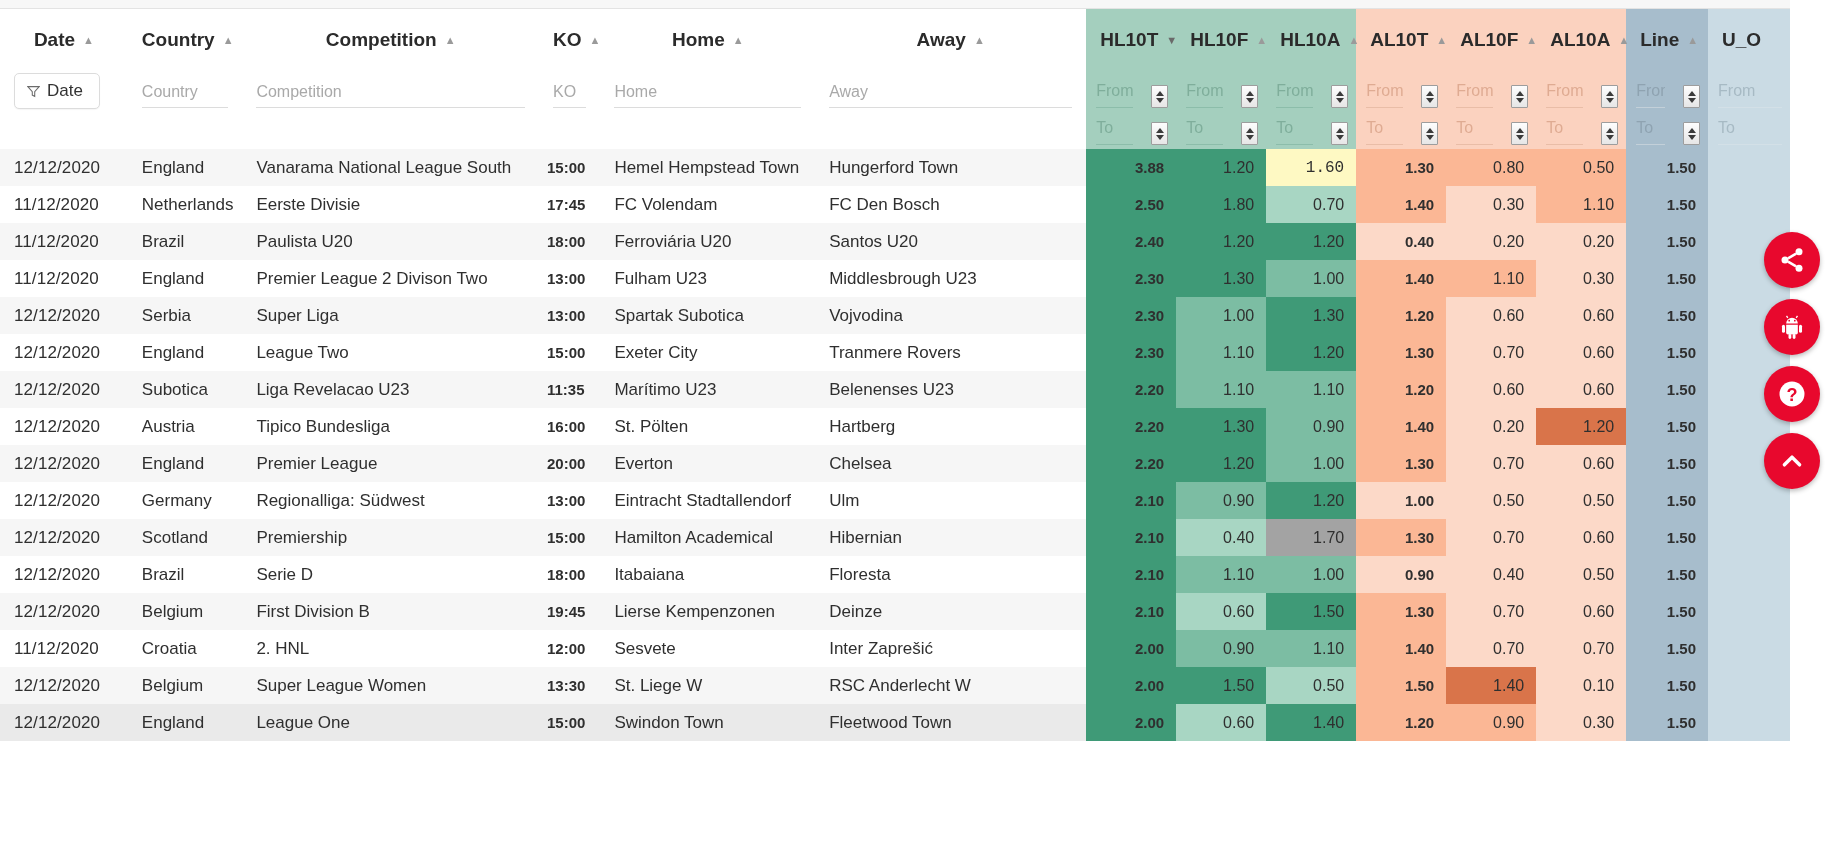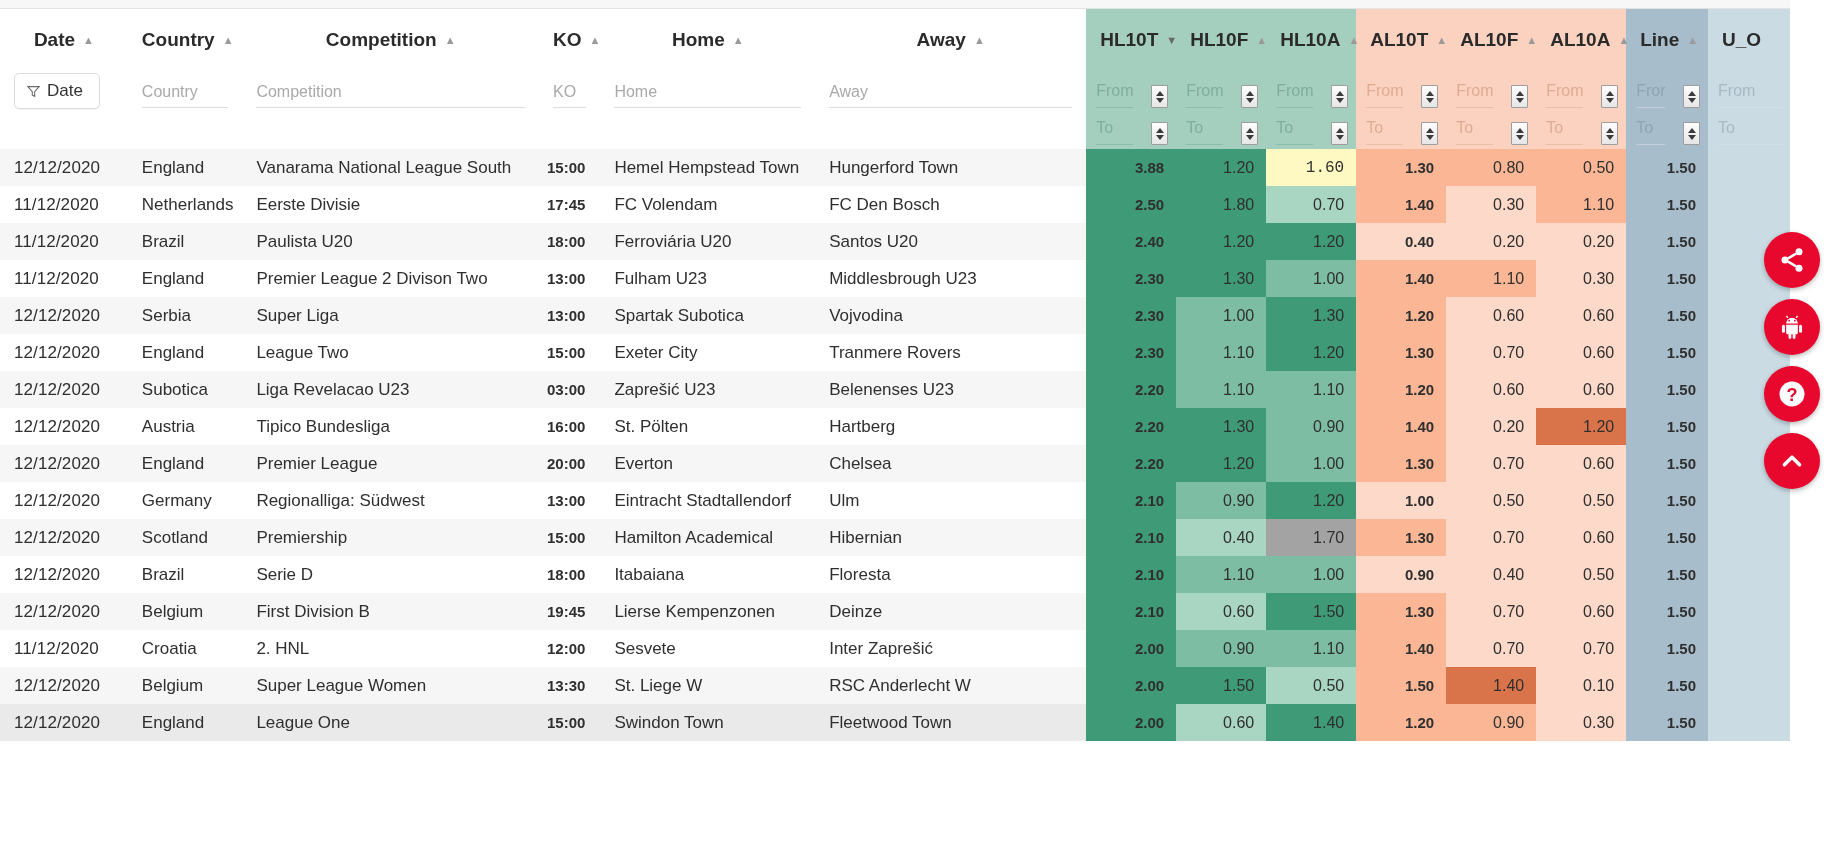--- a/index.html
+++ b/index.html
@@ -535,7 +535,7 @@
             <td class="plain date">12/12/2020</td>
             <td class="plain ">Subotica</td>
             <td class="plain ">Liga Revelacao U23</td>
-            <td class="plain ko">03:00</td>
+            <td class="plain ko">11:35</td>
             <td class="plain ">Zaprešić U23</td>
             <td class="plain ">Belenenses U23</td>
             <td class="num tot" style="background: rgb(63, 154, 119);">2.20</td>

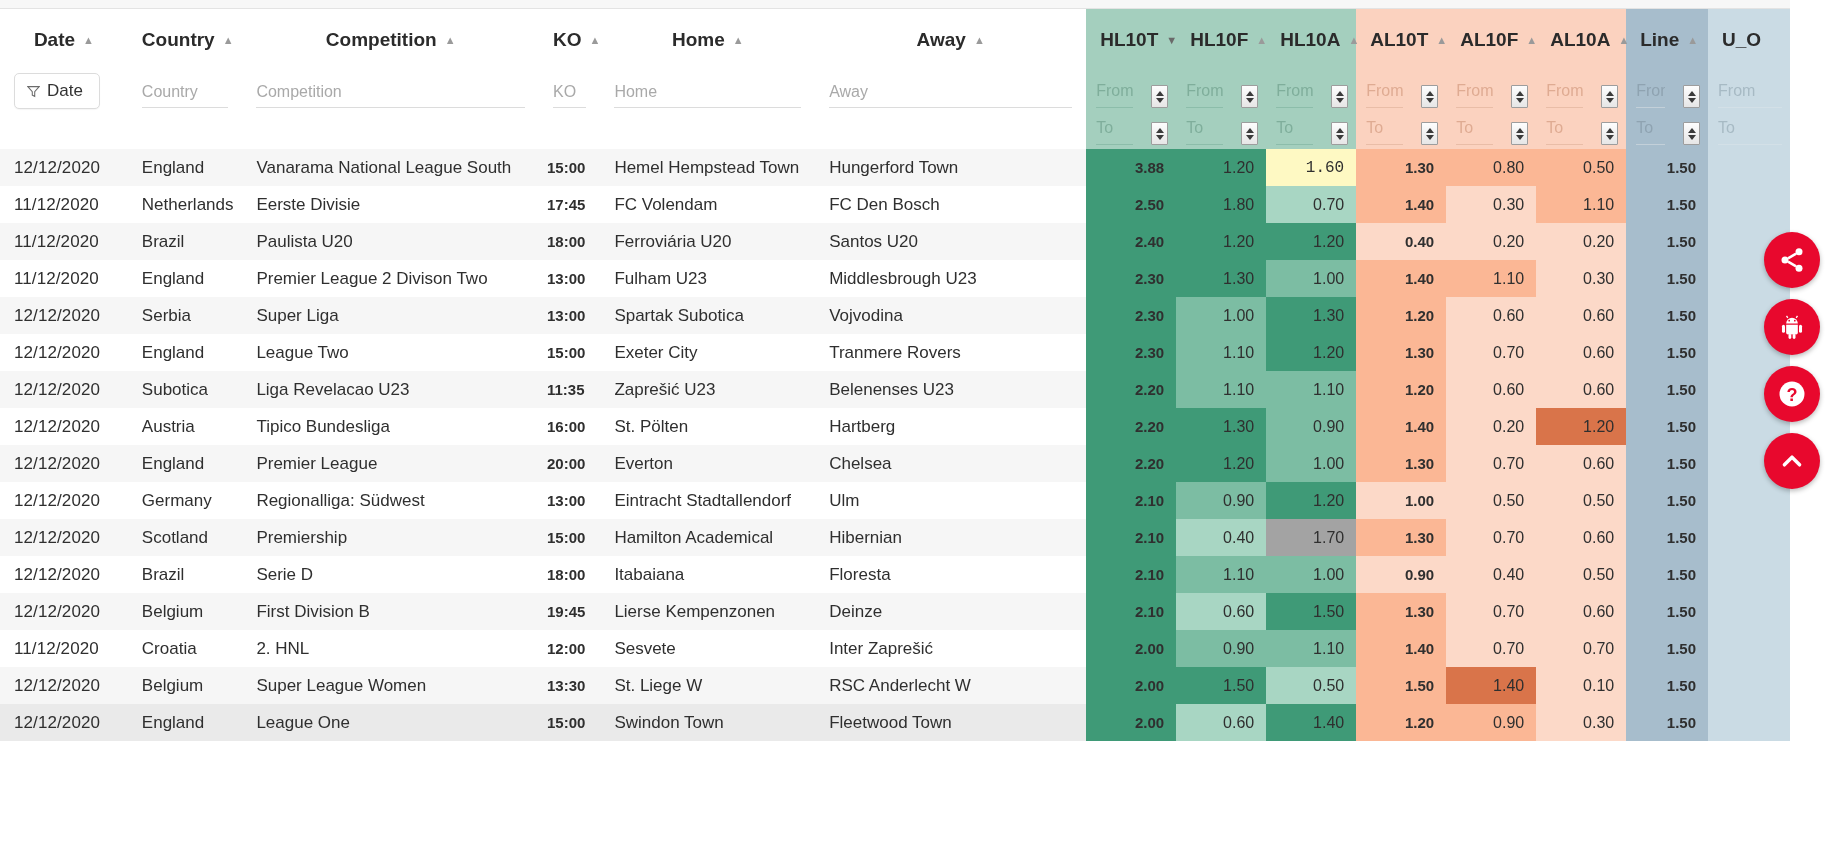--- a/index.html
+++ b/index.html
@@ -536,7 +536,7 @@
             <td class="plain ">Subotica</td>
             <td class="plain ">Liga Revelacao U23</td>
             <td class="plain ko">11:35</td>
-            <td class="plain ">Zaprešić U23</td>
+            <td class="plain ">Marítimo U23</td>
             <td class="plain ">Belenenses U23</td>
             <td class="num tot" style="background: rgb(63, 154, 119);">2.20</td>
             <td class="num sub" style="background: rgb(124, 189, 163);">1.10</td>

